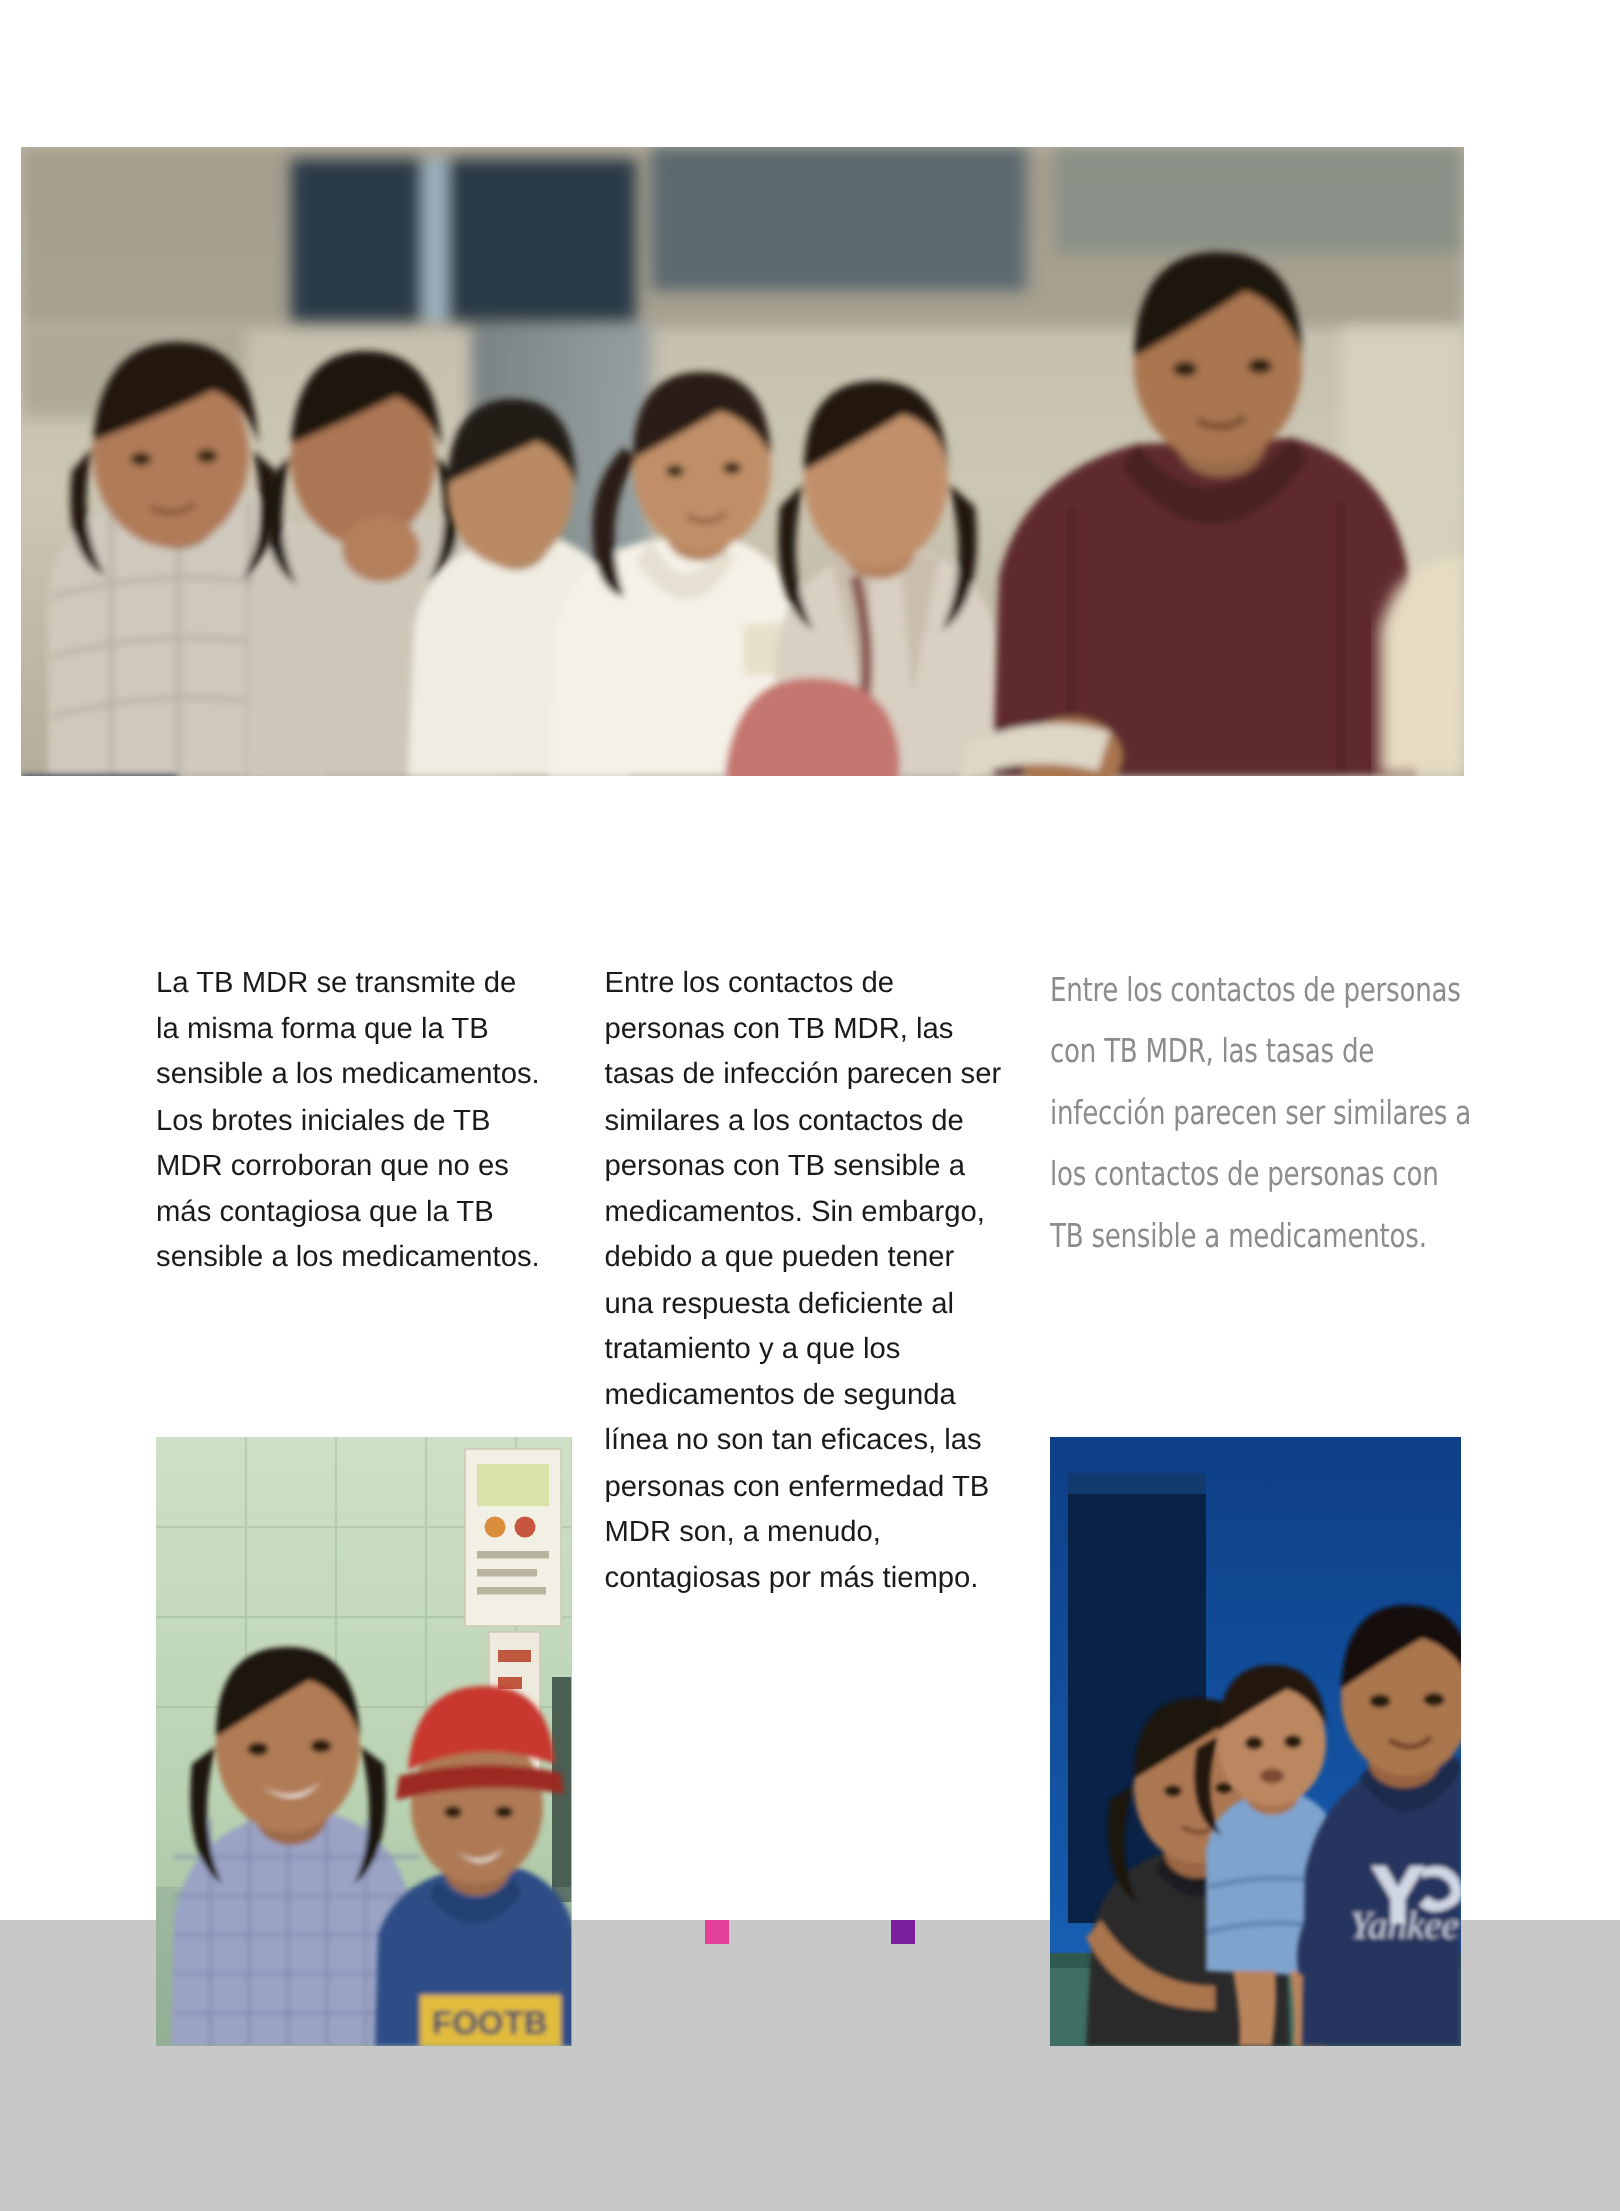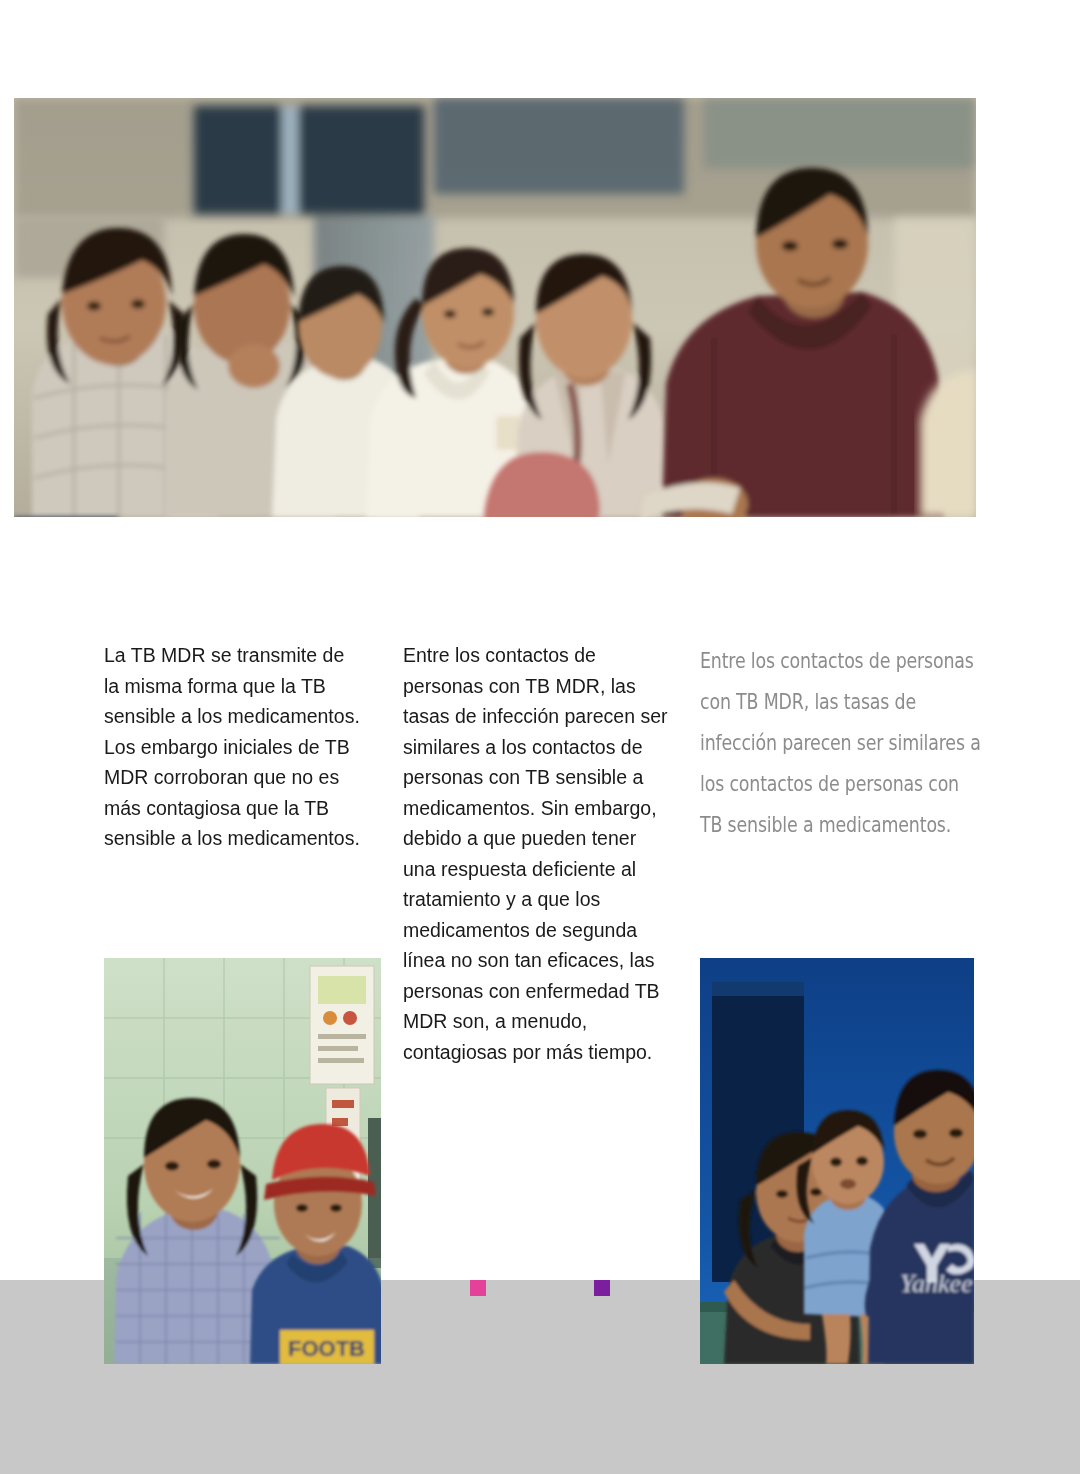--- a/index.html
+++ b/index.html
@@ -230,7 +230,7 @@
 </div>
 
 <div class="col col-1">
-  <p>La TB MDR se transmite de la misma forma que la TB sensible a los medicamentos. Los embargo iniciales de TB MDR corroboran que no es más contagiosa que la TB sensible a los medicamentos.</p>
+  <p>La TB MDR se transmite de la misma forma que la TB sensible a los medicamentos. Los brotes iniciales de TB MDR corroboran que no es más contagiosa que la TB sensible a los medicamentos.</p>
 </div>
 
 <div class="col col-2">

